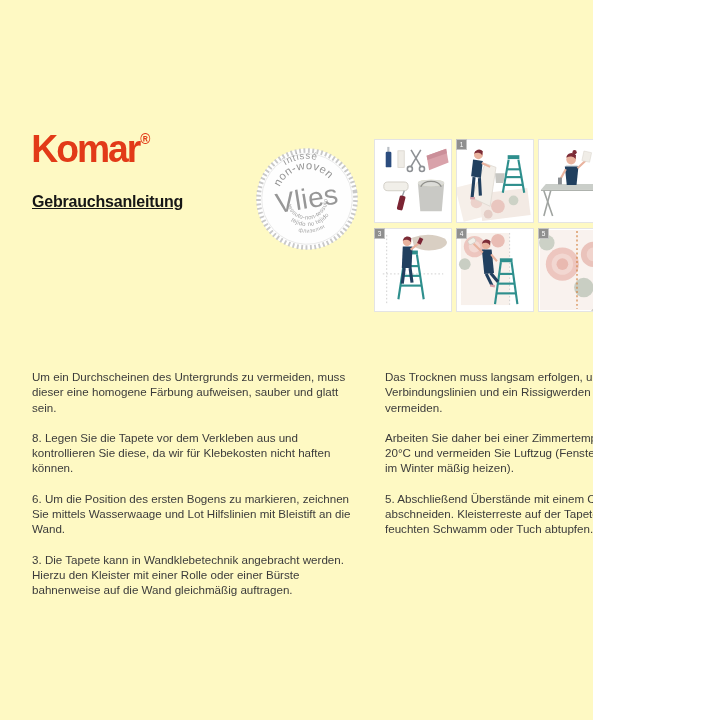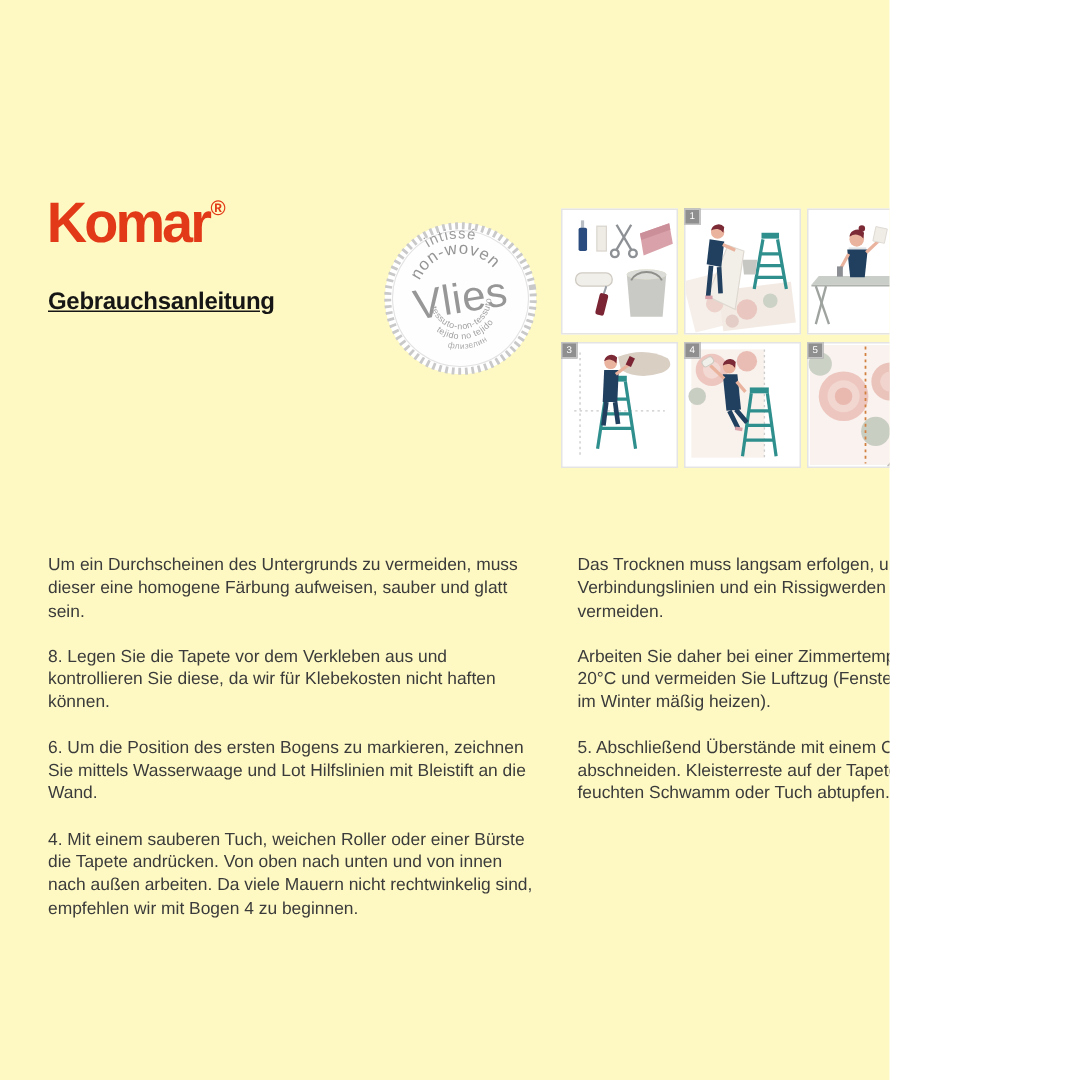--- a/index.html
+++ b/index.html
@@ -290,6 +290,7 @@
     <p>Um ein Durchscheinen des Untergrunds zu vermeiden, muss dieser eine homogene Färbung aufweisen, sauber und glatt sein.</p>
     <p>8. Legen Sie die Tapete vor dem Verkleben aus und kontrollieren Sie diese, da wir für Klebekosten nicht haften können.</p>
     <p>6. Um die Position des ersten Bogens zu markieren, zeichnen Sie mittels Wasserwaage und Lot Hilfslinien mit Bleistift an die Wand.</p>
+    <p>3. Die Tapete kann in Wandklebetechnik angebracht werden. Hierzu den Kleister mit einer Rolle oder einer Bürste bahnenweise auf die Wand  gleichmäßig auftragen.</p>
     <p>4. Mit einem sauberen Tuch, weichen Roller oder einer Bürste die Tapete andrücken. Von oben nach unten und von innen nach außen arbeiten. Da viele Mauern nicht rechtwinkelig sind, empfehlen wir mit Bogen 4 zu beginnen.</p>
   </div>
 

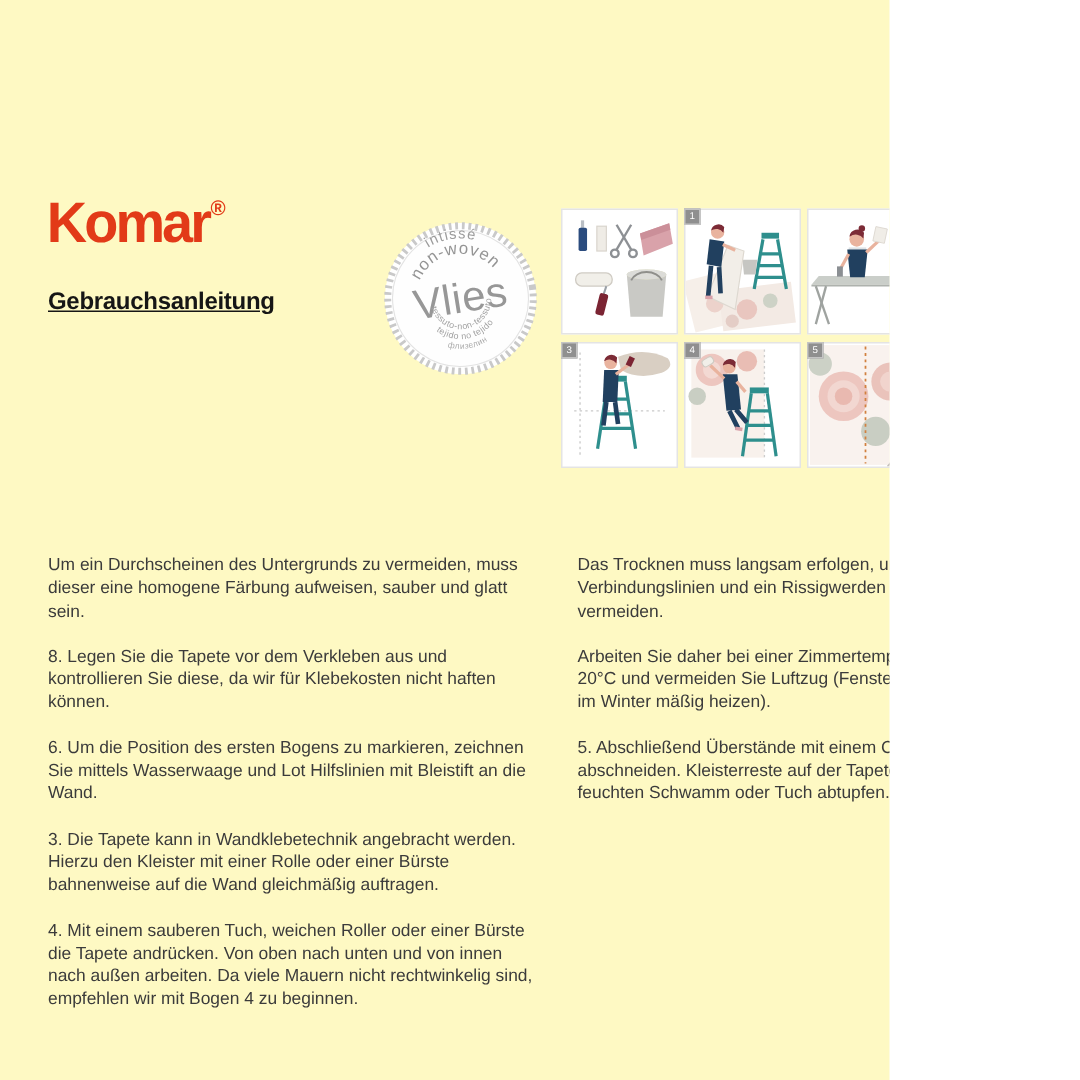--- a/index.html
+++ b/index.html
@@ -291,7 +291,6 @@
     <p>8. Legen Sie die Tapete vor dem Verkleben aus und kontrollieren Sie diese, da wir für Klebekosten nicht haften können.</p>
     <p>6. Um die Position des ersten Bogens zu markieren, zeichnen Sie mittels Wasserwaage und Lot Hilfslinien mit Bleistift an die Wand.</p>
     <p>3. Die Tapete kann in Wandklebetechnik angebracht werden. Hierzu den Kleister mit einer Rolle oder einer Bürste bahnenweise auf die Wand  gleichmäßig auftragen.</p>
-    <p>4. Mit einem sauberen Tuch, weichen Roller oder einer Bürste die Tapete andrücken. Von oben nach unten und von innen nach außen arbeiten. Da viele Mauern nicht rechtwinkelig sind, empfehlen wir mit Bogen 4 zu beginnen.</p>
   </div>
 
   <div class="col col-right">

